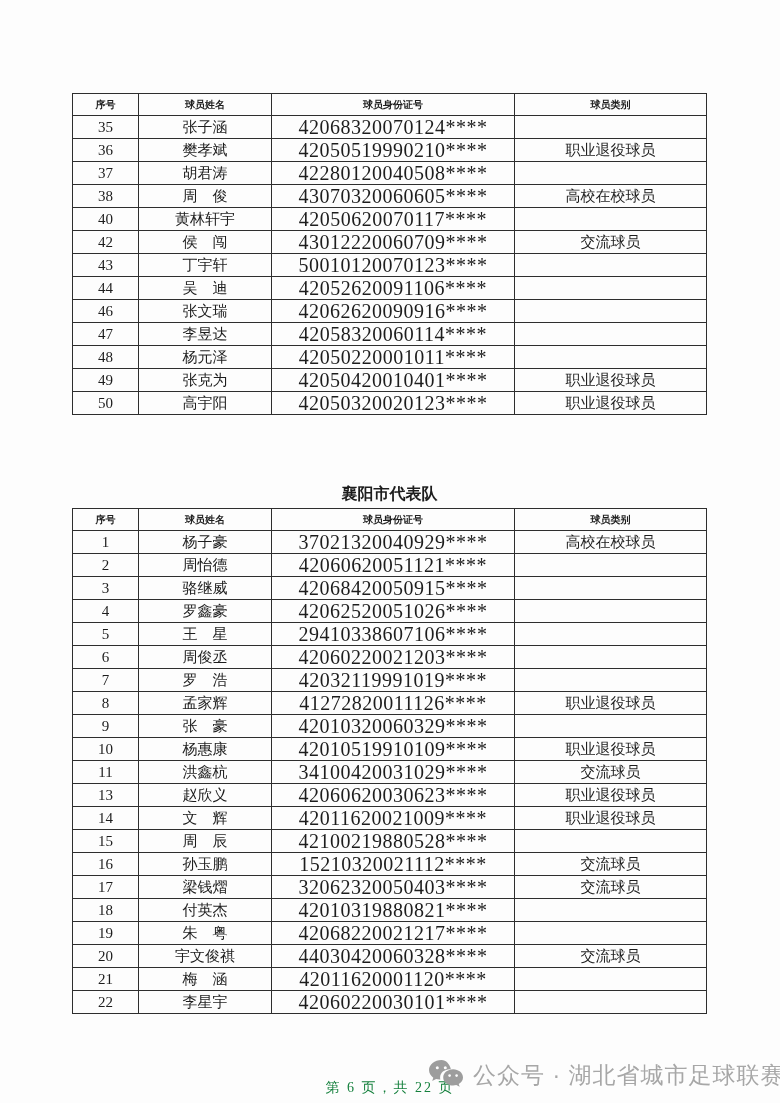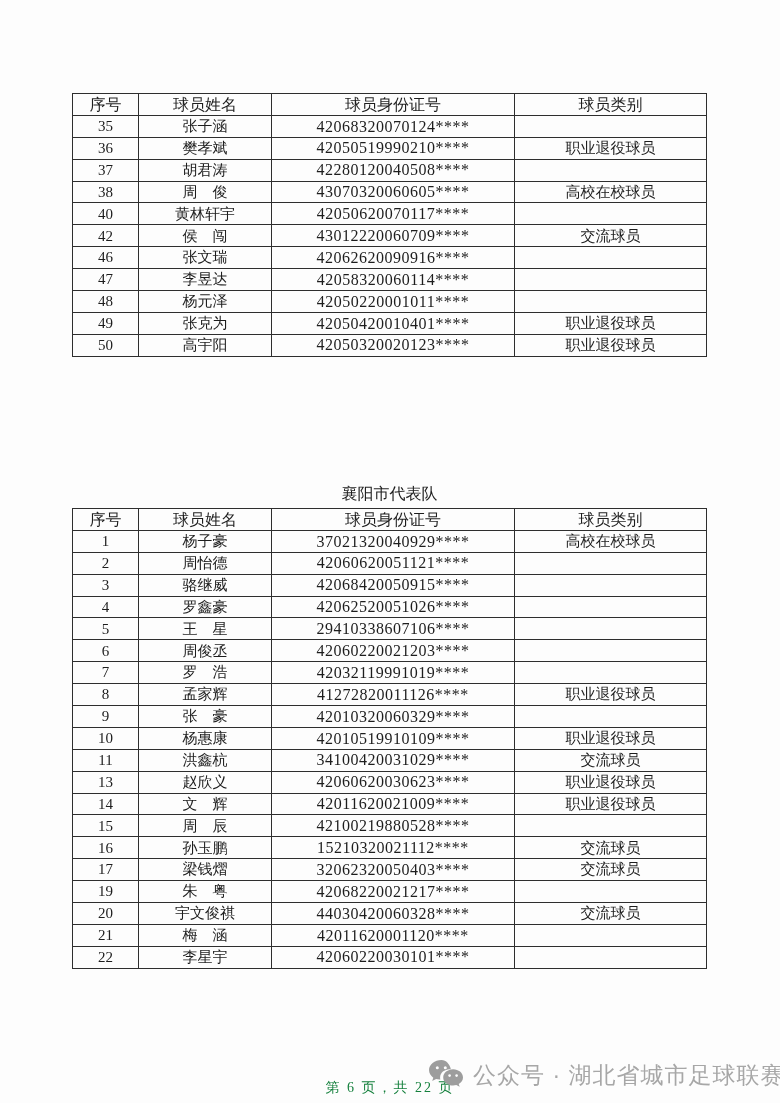--- a/index.html
+++ b/index.html
@@ -33,7 +33,7 @@
     white-space: nowrap;
     overflow: hidden;
   }
-  .roster-table th { font-weight: normal; font-size: 16px; margin-left: 40px; }
+  .roster-table th { font-weight: bold; font-size: 10px; margin-left: 40px; }
   .roster-table .col-no   { width: 10.4%; }
   .roster-table .col-name { width: 21.0%; }
   .roster-table .col-id   { width: 38.3%; }

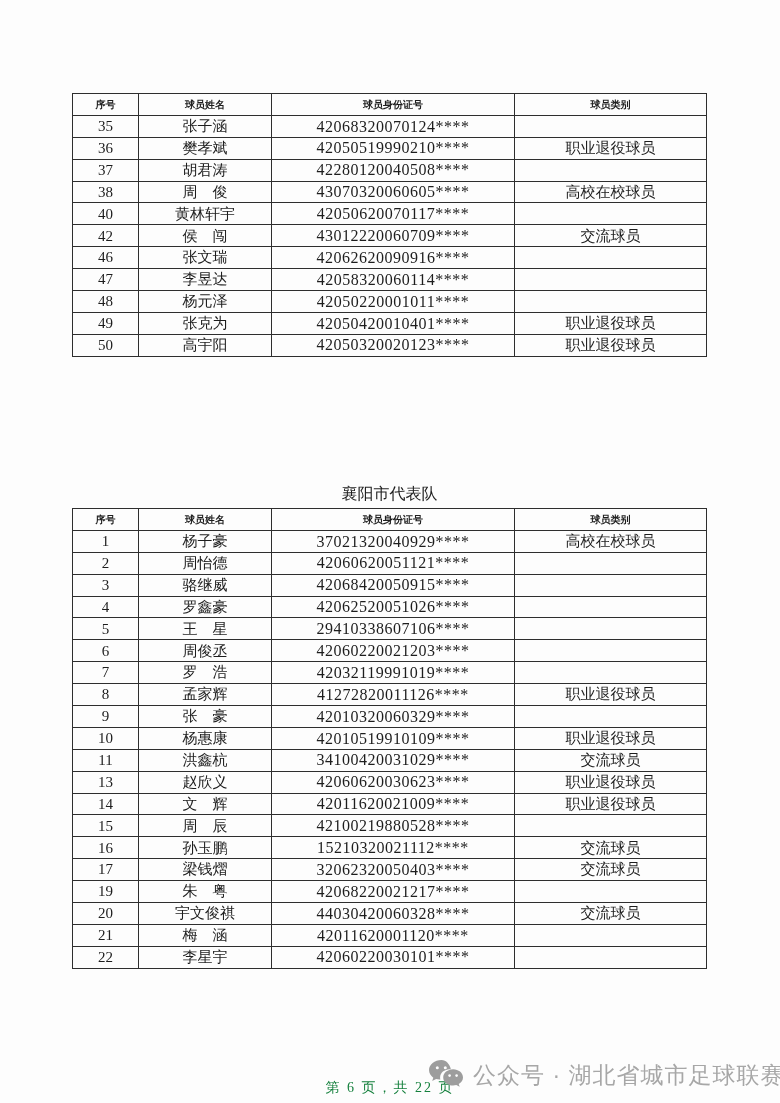--- a/index.html
+++ b/index.html
@@ -38,7 +38,7 @@
   .roster-table .col-name { width: 21.0%; }
   .roster-table .col-id   { width: 38.3%; }
   .roster-table .col-type { width: 30.3%; }
-  .roster-table td.cell-id { font-size: 16px; letter-spacing: 0.5px; margin-top: 40px; }
+  .roster-table td.cell-id { font-size: 20px; letter-spacing: 0.5px; margin-top: 40px; }
 
   .team-title {
     position: absolute;

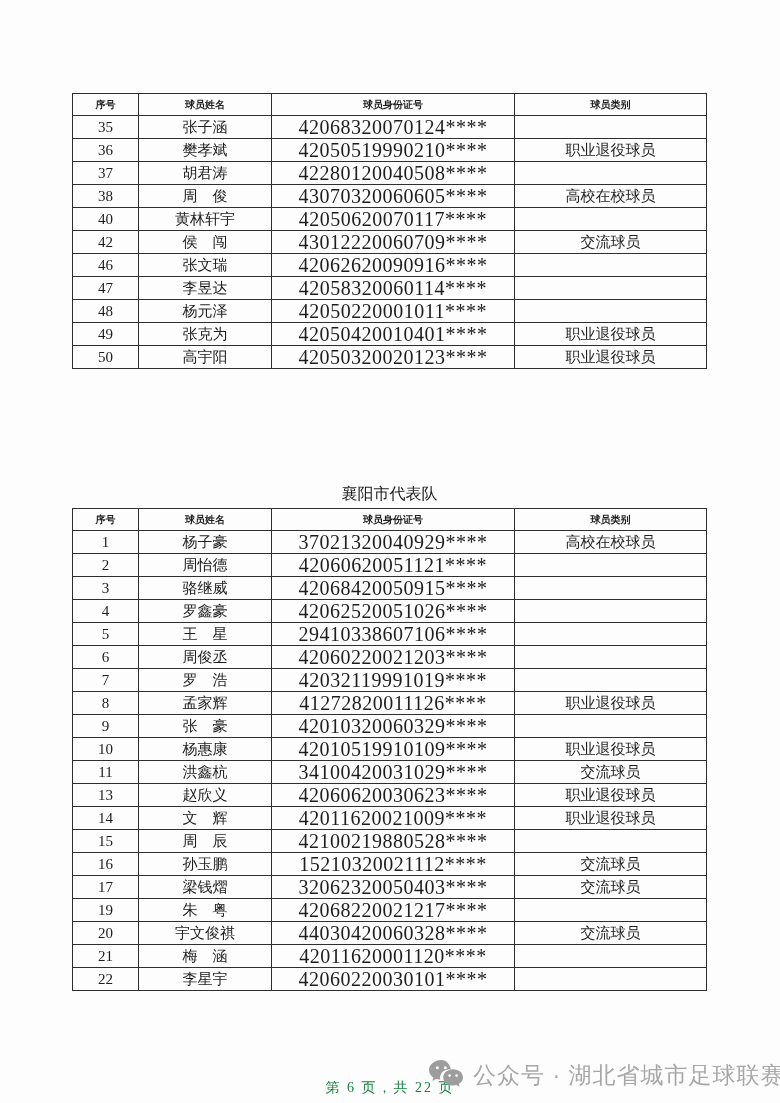--- a/index.html
+++ b/index.html
@@ -134,6 +134,12 @@
           <td class="cell-name">侯　闯</td>
           <td class="cell-id">43012220060709****</td>
           <td class="cell-type">交流球员</td>
+        </tr>
+        <tr>
+          <td class="cell-no">43</td>
+          <td class="cell-name">丁宇轩</td>
+          <td class="cell-id">50010120070123****</td>
+          <td class="cell-type"></td>
         </tr>
         <tr>
           <td class="cell-no">46</td>

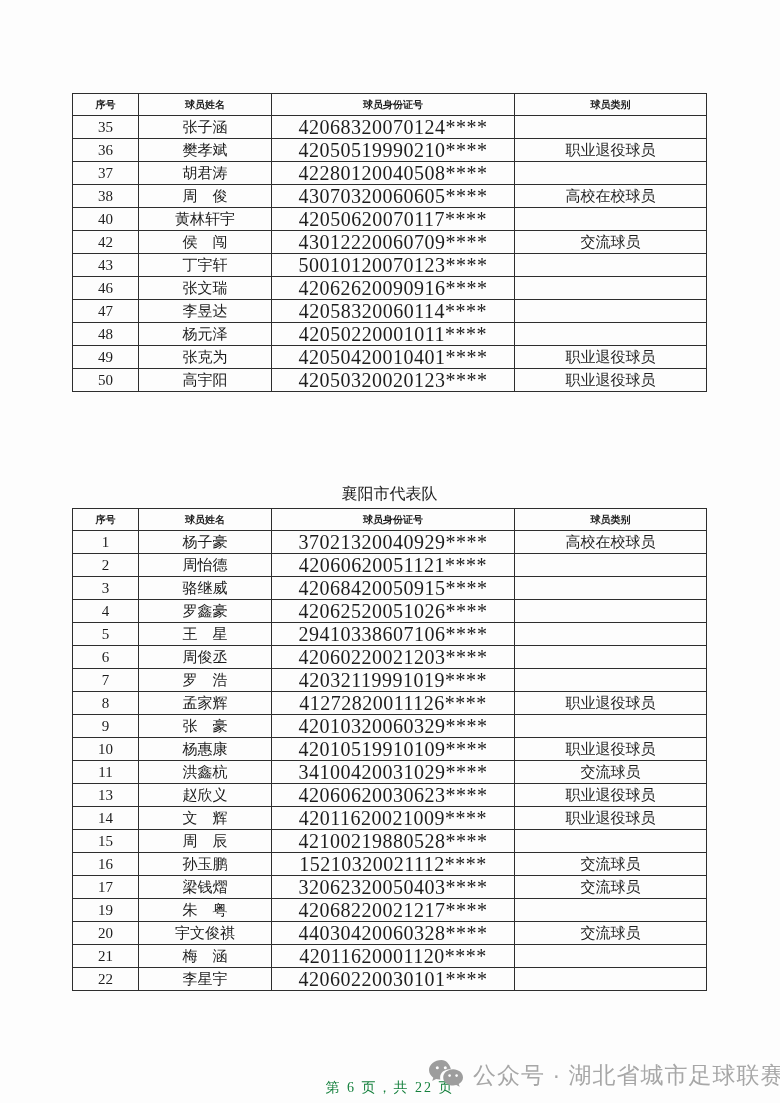--- a/index.html
+++ b/index.html
@@ -139,6 +139,12 @@
           <td class="cell-no">43</td>
           <td class="cell-name">丁宇轩</td>
           <td class="cell-id">50010120070123****</td>
+          <td class="cell-type"></td>
+        </tr>
+        <tr>
+          <td class="cell-no">44</td>
+          <td class="cell-name">吴　迪</td>
+          <td class="cell-id">42052620091106****</td>
           <td class="cell-type"></td>
         </tr>
         <tr>

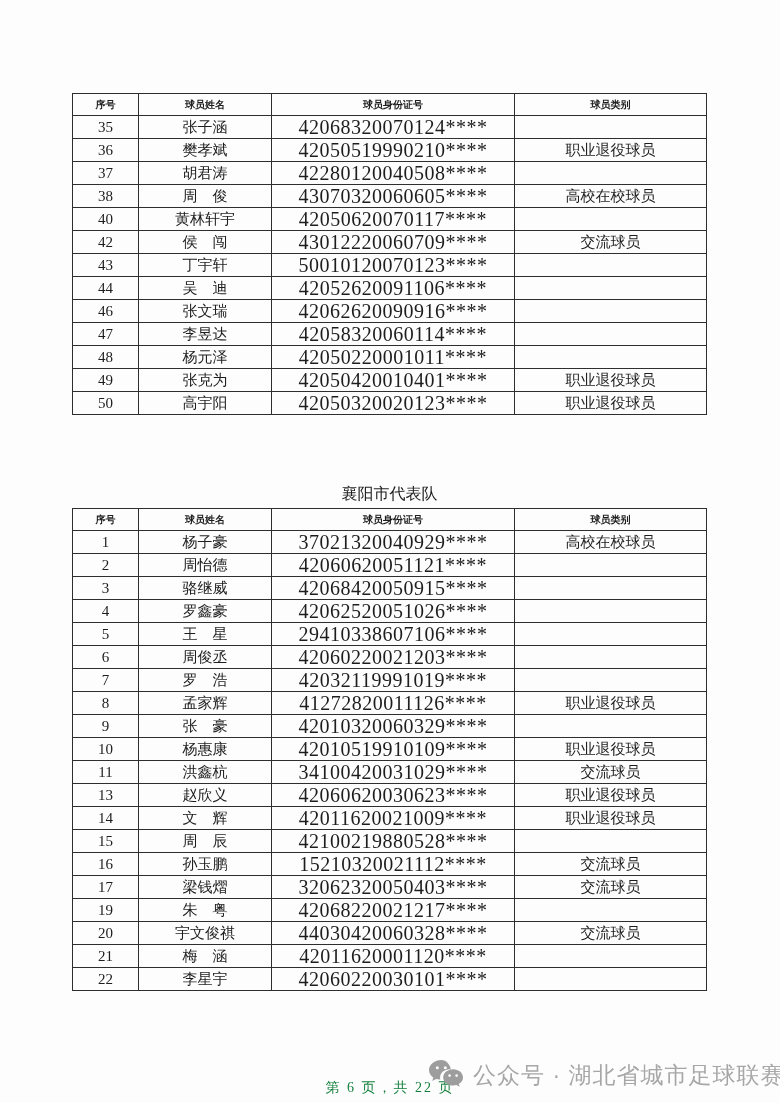--- a/index.html
+++ b/index.html
@@ -46,7 +46,7 @@
     width: 635px;
     text-align: center;
     font-size: 16px;
-    font-weight: normal;
+    font-weight: bold;
     color: #1d1d1d;
   }
 

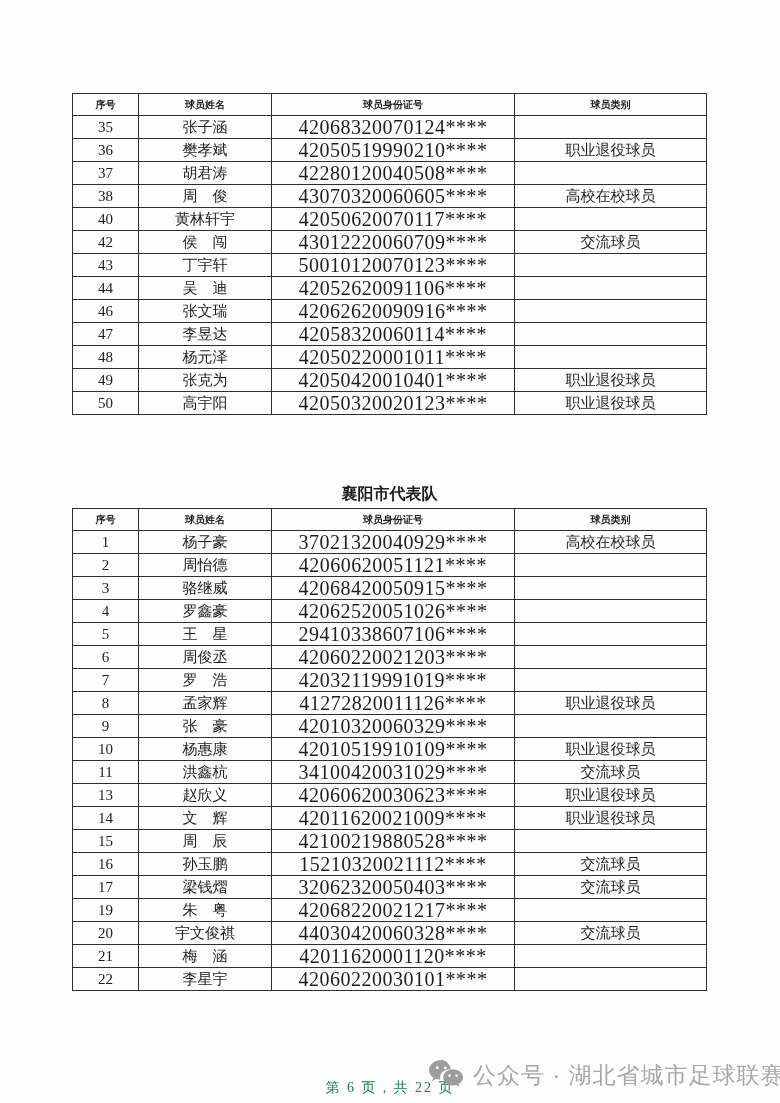--- a/index.html
+++ b/index.html
@@ -293,6 +293,12 @@
           <td class="cell-name">梁钱熠</td>
           <td class="cell-id">32062320050403****</td>
           <td class="cell-type">交流球员</td>
+        </tr>
+        <tr>
+          <td class="cell-no">18</td>
+          <td class="cell-name">付英杰</td>
+          <td class="cell-id">42010319880821****</td>
+          <td class="cell-type"></td>
         </tr>
         <tr>
           <td class="cell-no">19</td>

